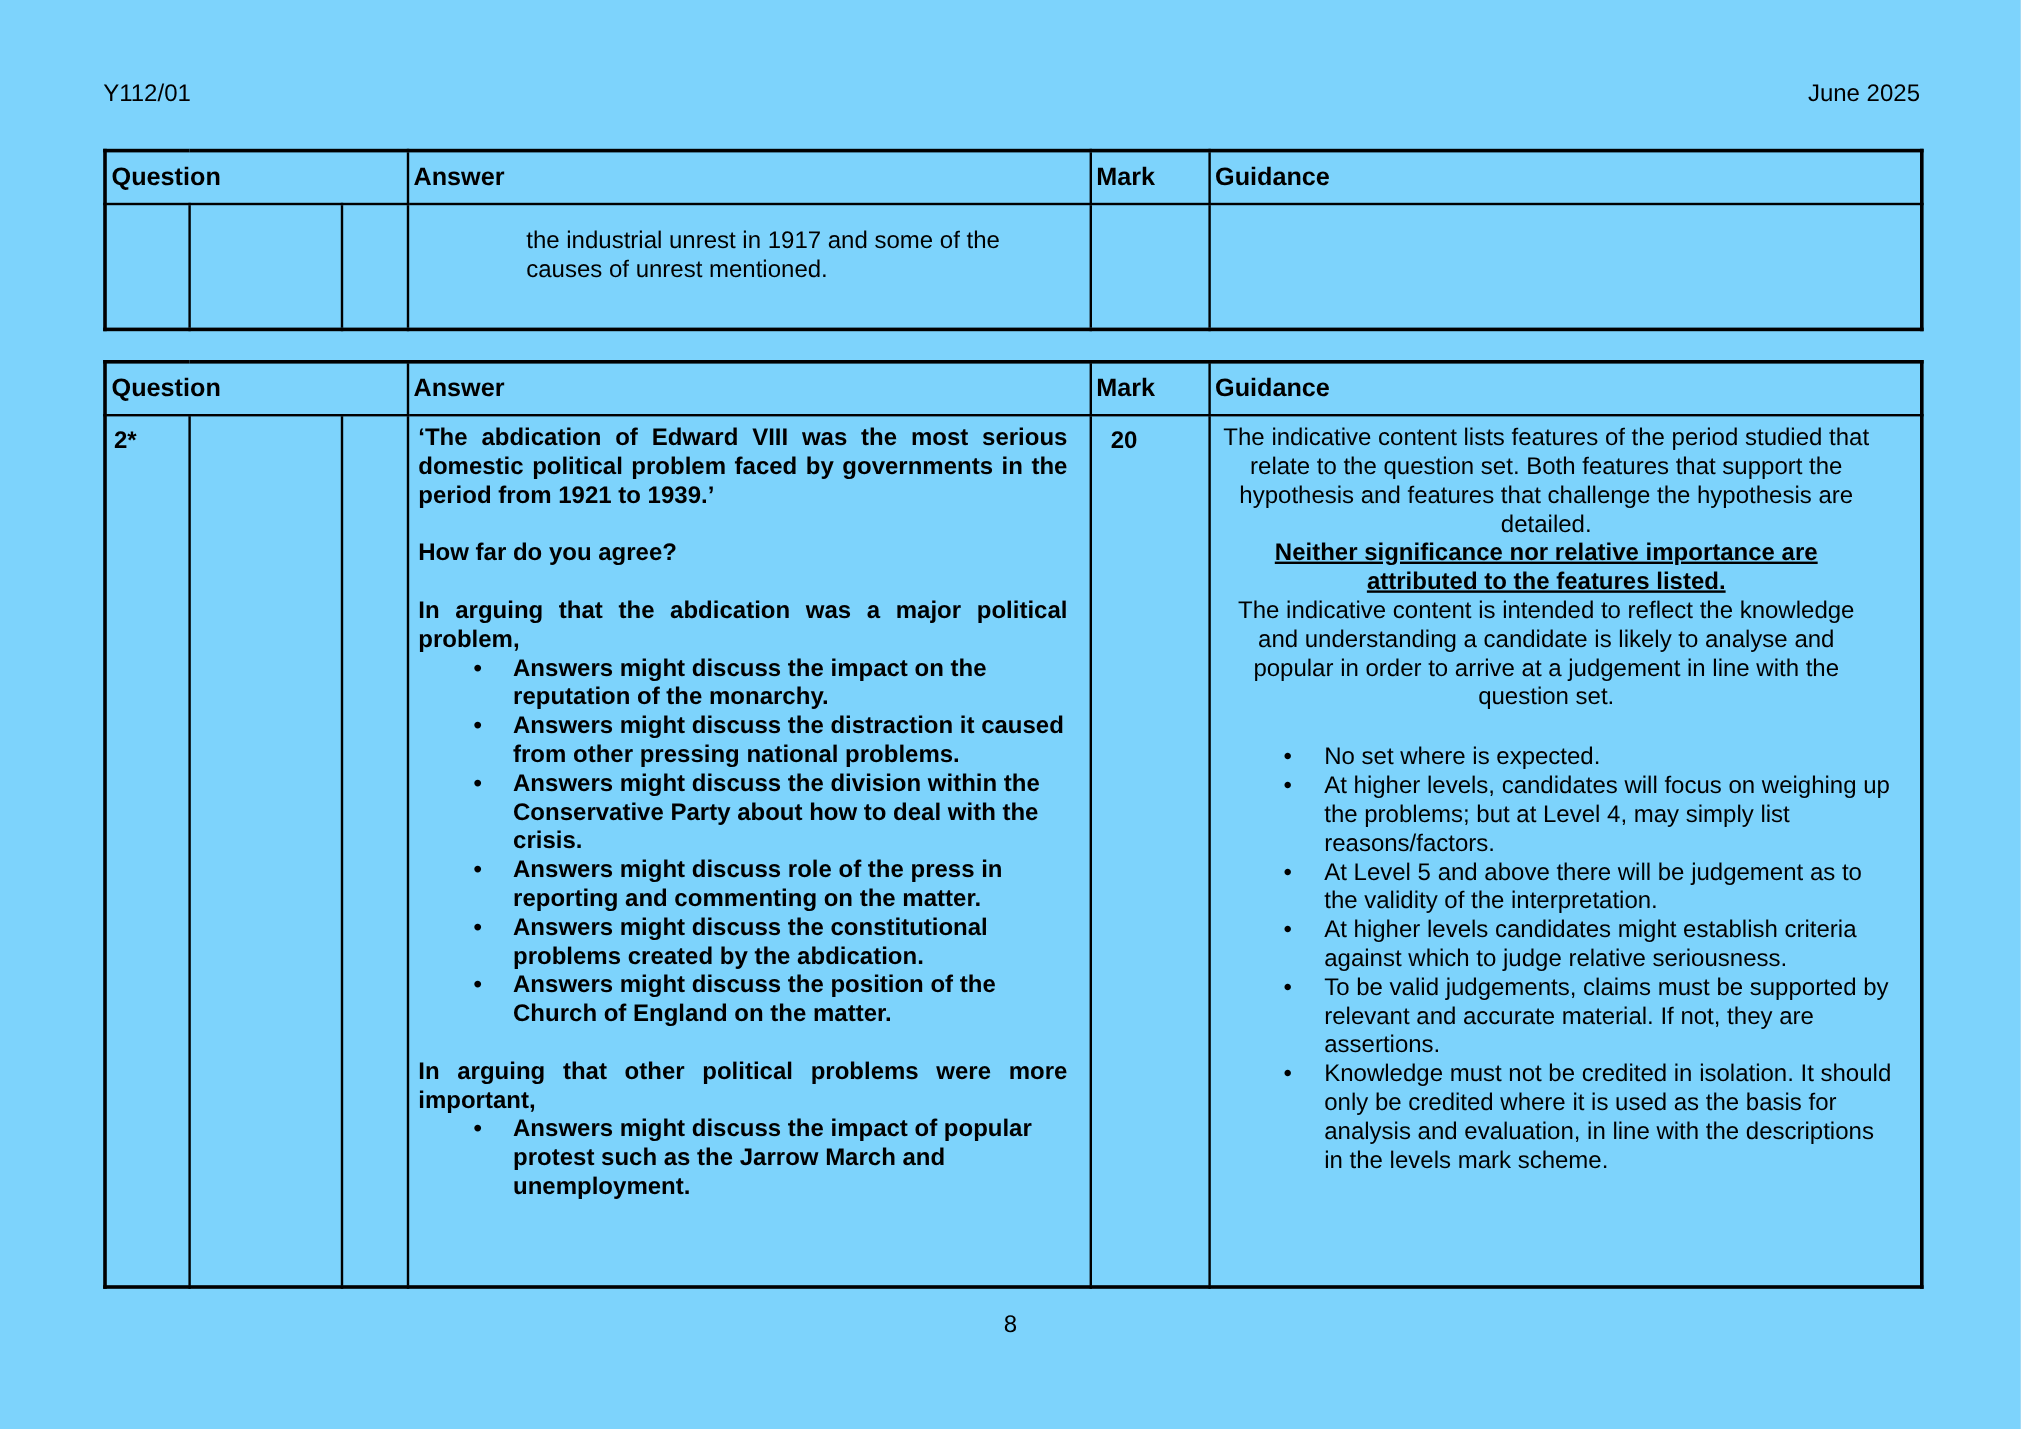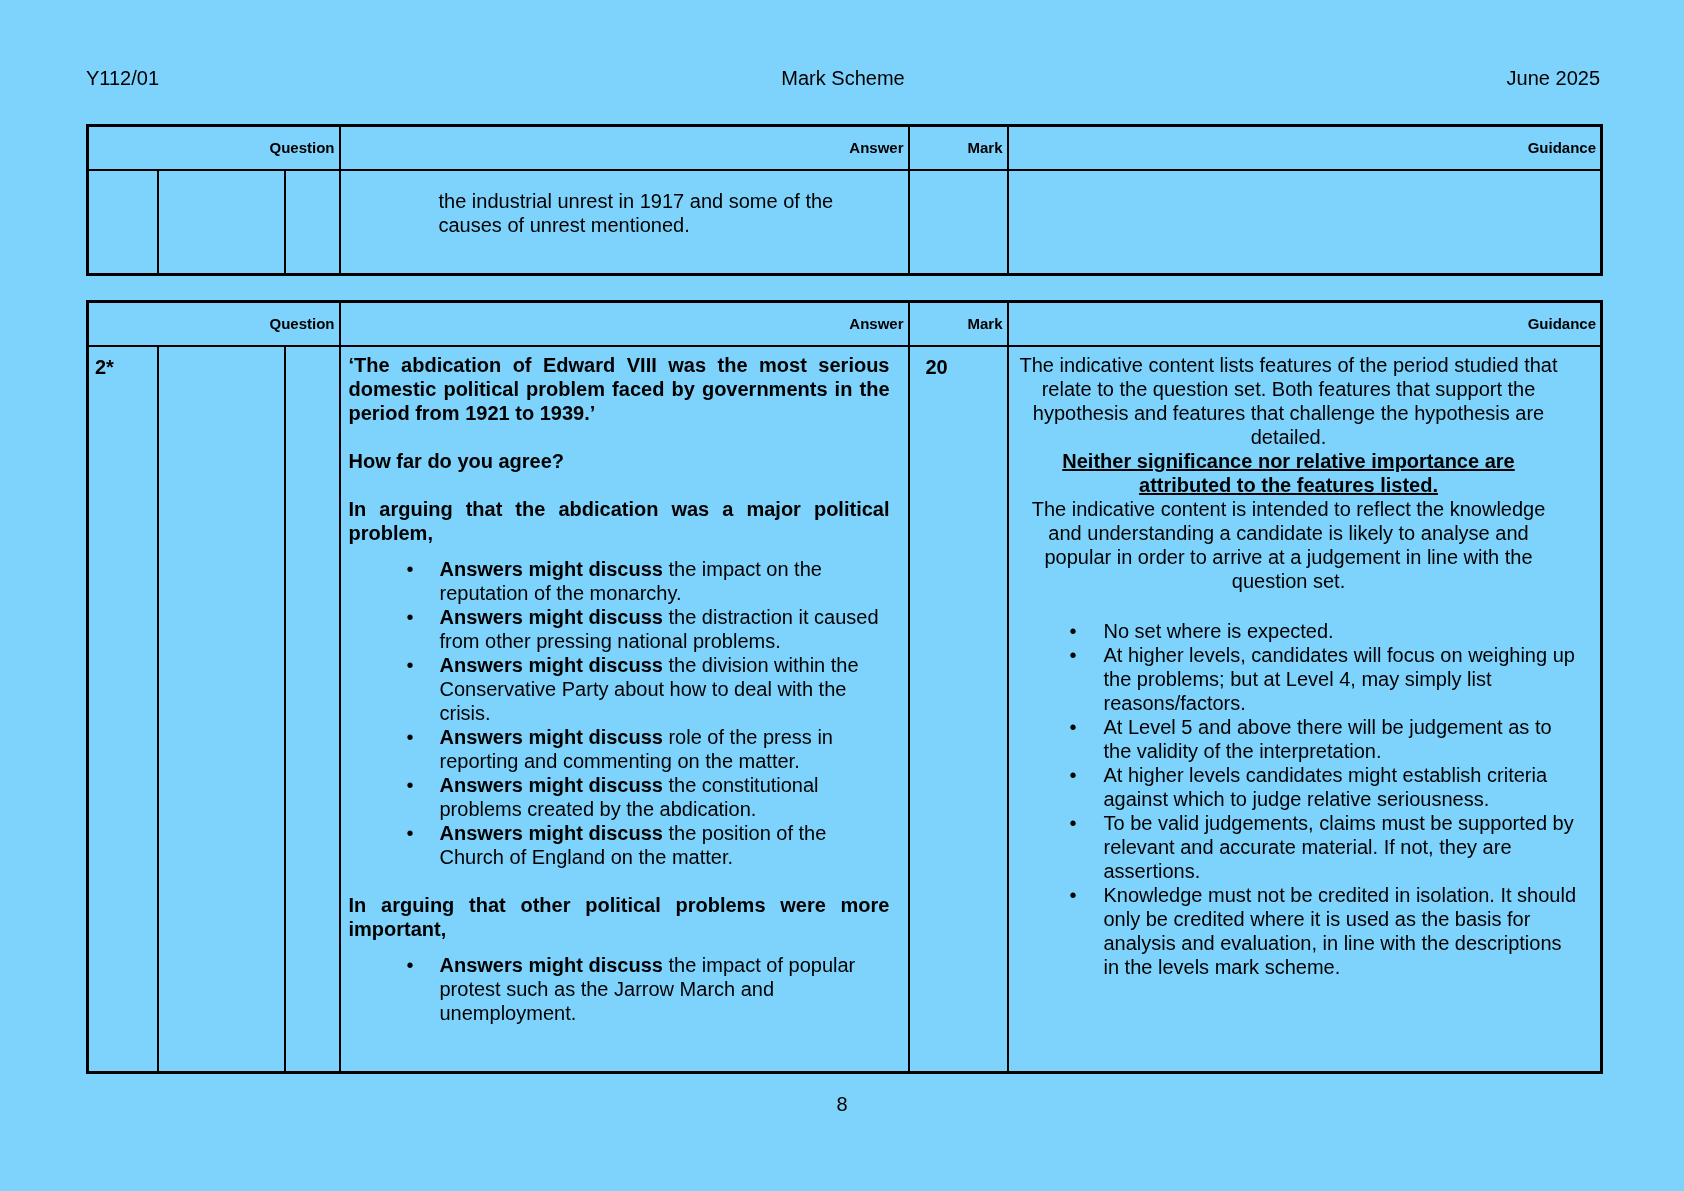--- a/index.html
+++ b/index.html
@@ -52,7 +52,6 @@
 
   <div class="doc-header">
     <span>Y112/01</span>
-    <span class="hd-center">Mark Scheme</span>
     <span class="hd-right">June 2025</span>
   </div>
 

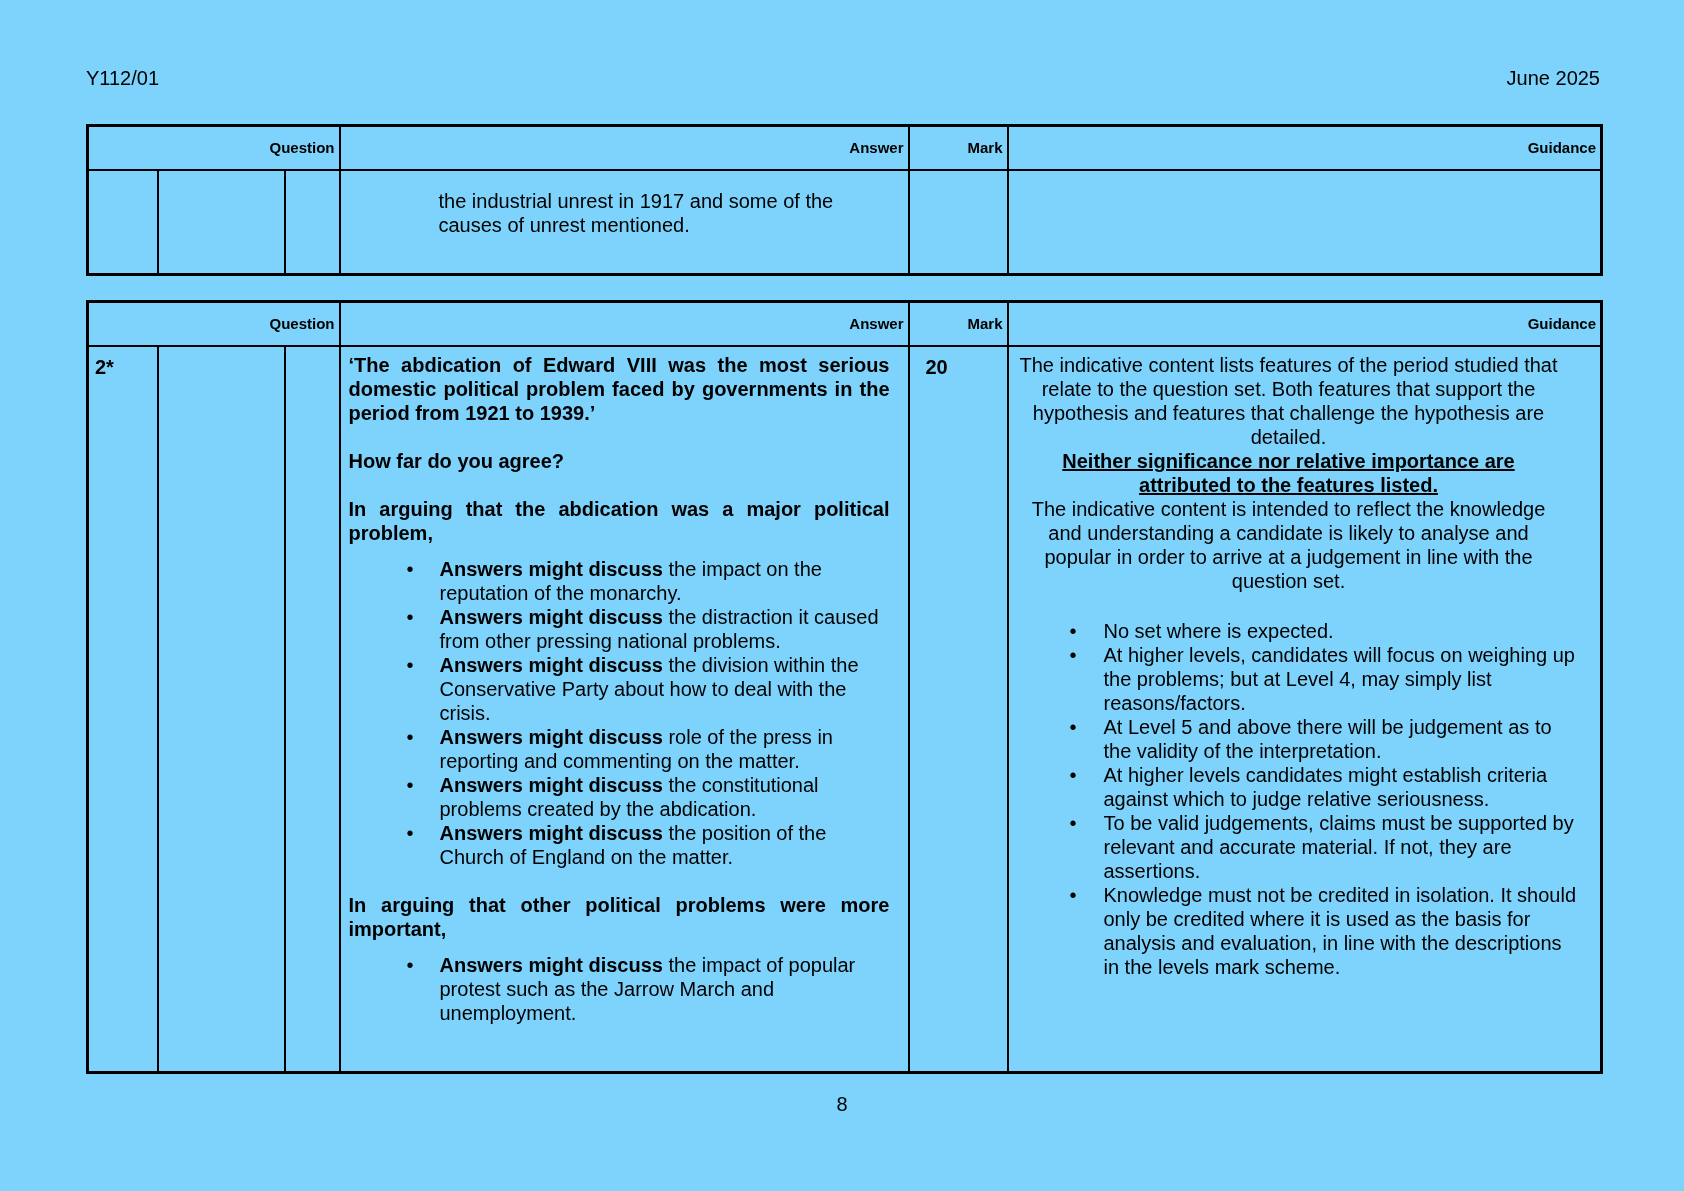--- a/index.html
+++ b/index.html
@@ -17,7 +17,7 @@
   #table1{top:124px;}
   #table2{top:300px;}
   th,td{border:2px solid #000;vertical-align:top;padding:0;}
-  th{font-size:15px;font-weight:bold;text-align:right;vertical-align:middle;padding:9px 4px;}
+  th{font-size:21px;font-weight:bold;text-align:left;vertical-align:middle;padding:9px 4px;}
   #table1 td{height:96px;}
   #table2 tr.body-row td{height:708px;}
 

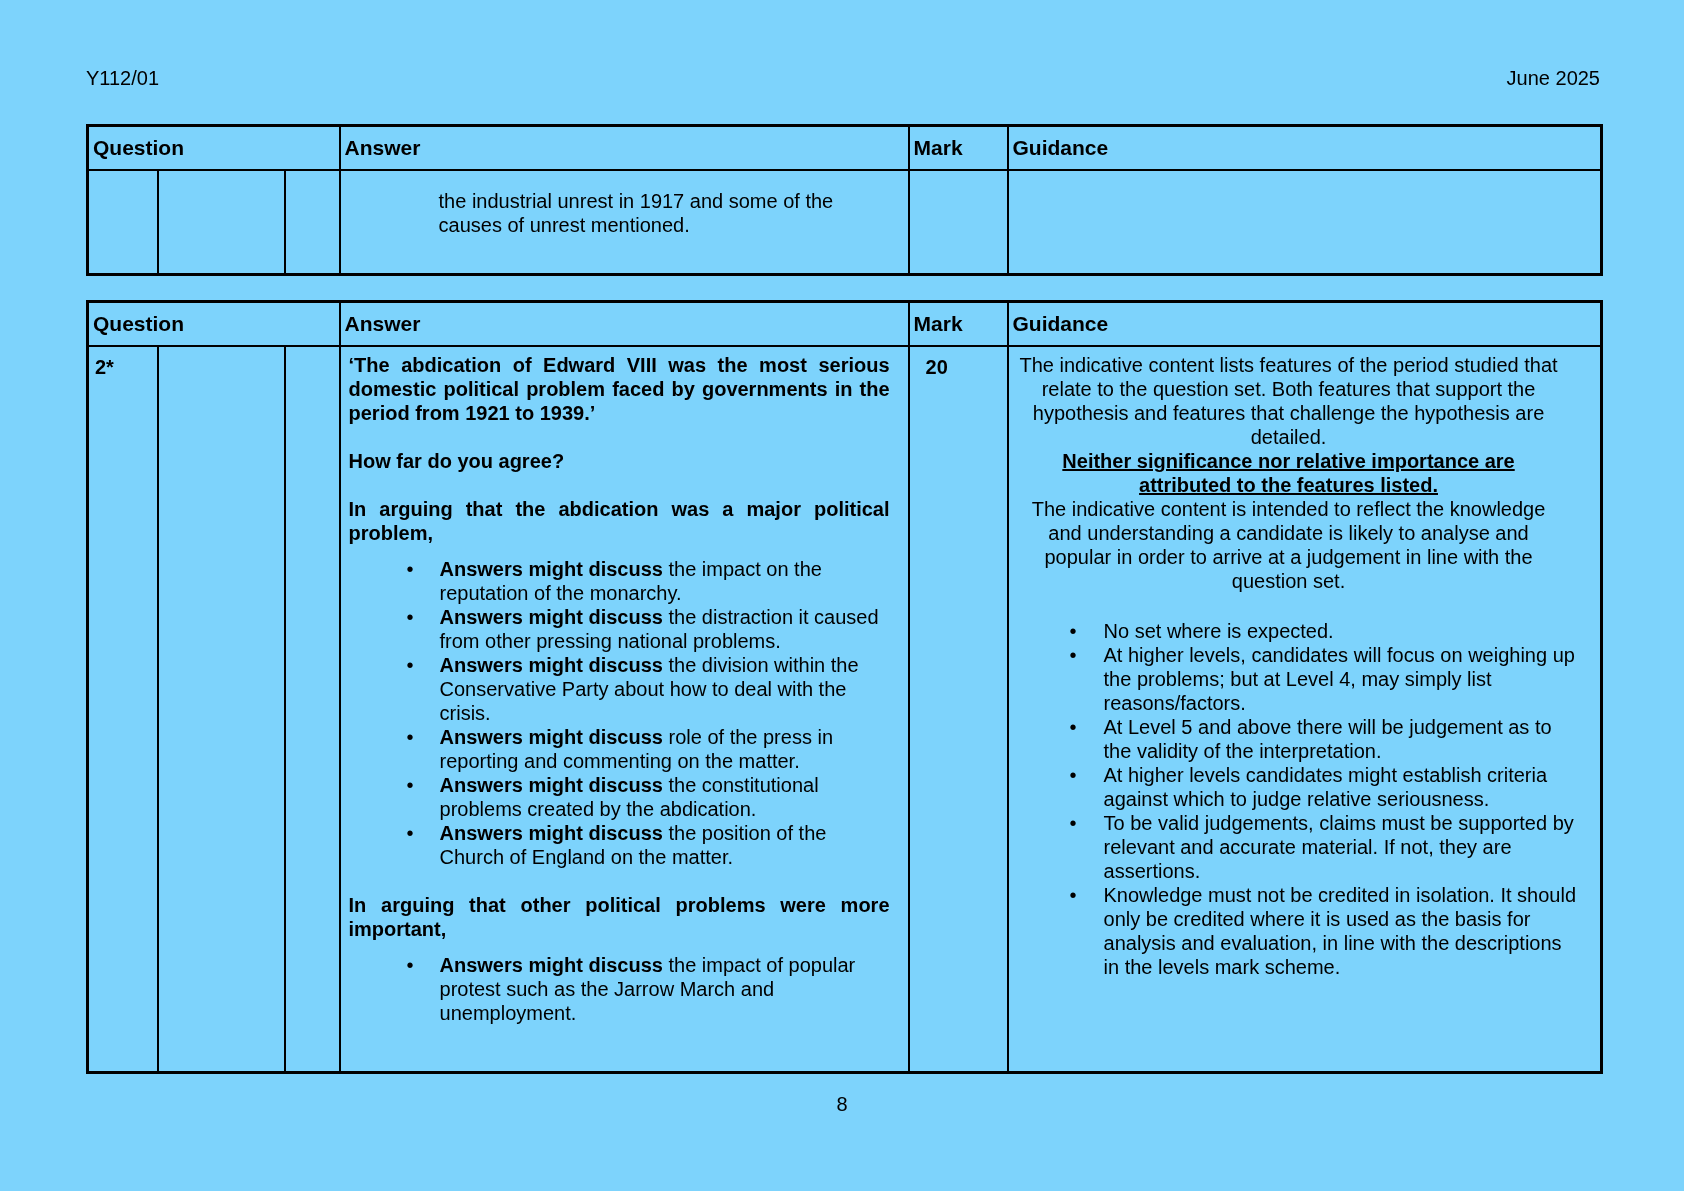--- a/index.html
+++ b/index.html
@@ -32,7 +32,7 @@
   .quote{font-weight:bold;text-align:justify;}
   .prompt{font-weight:bold;margin-top:24px !important;}
   .section-heading{font-weight:bold;text-align:justify;margin-top:24px !important;}
-  ul.bullets{list-style:none;margin:12px;padding:0 0 0 79px;max-width:462px;}
+  ul.bullets{list-style:none;margin:0;padding:0 0 0 79px;max-width:462px;font-weight:bold;}
   ul.bullets li{position:relative;}
   ul.bullets li::before{content:"\2022";position:absolute;left:-33px;}
 

